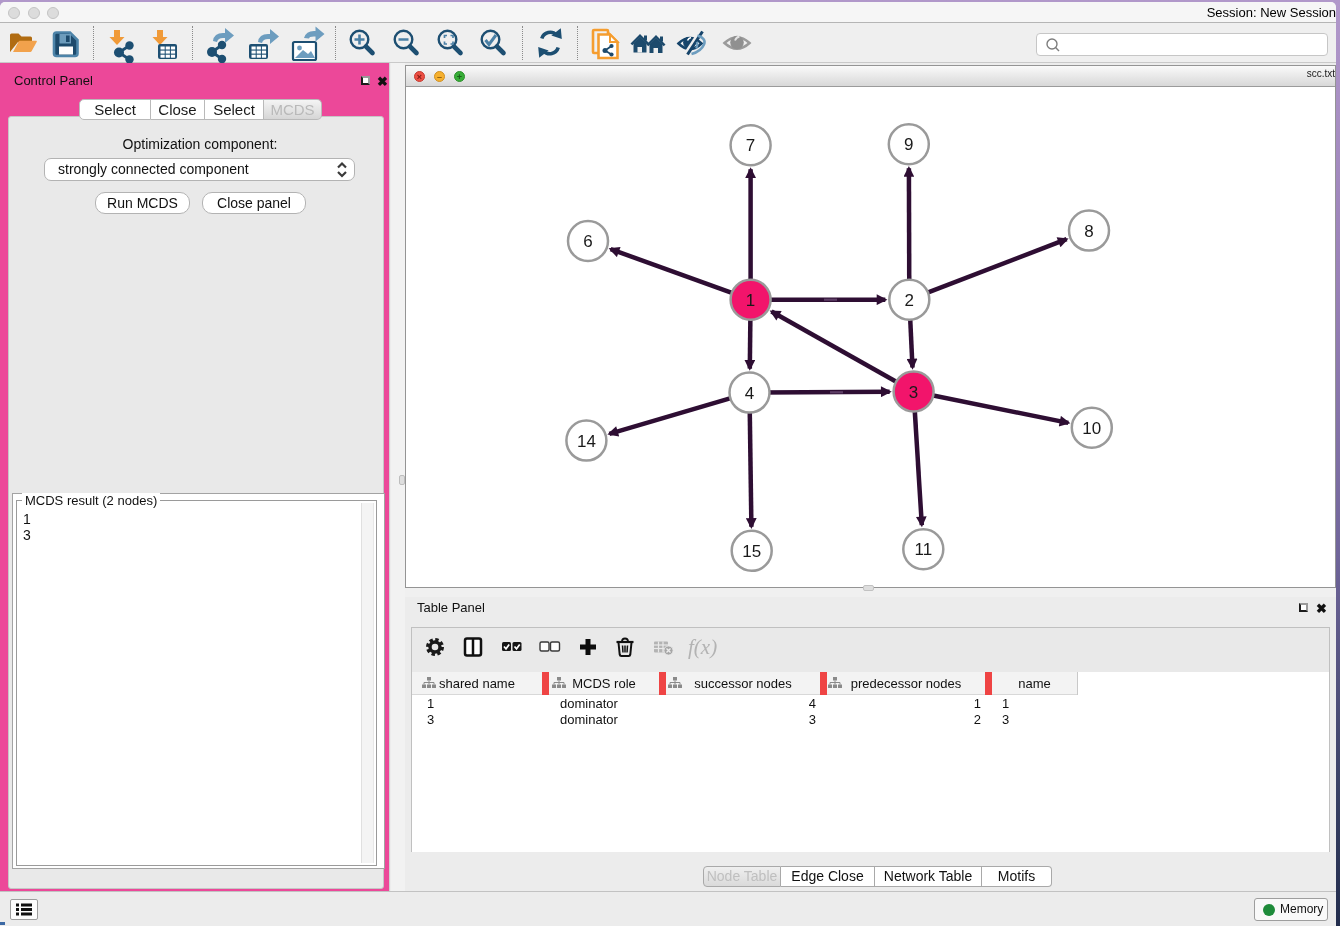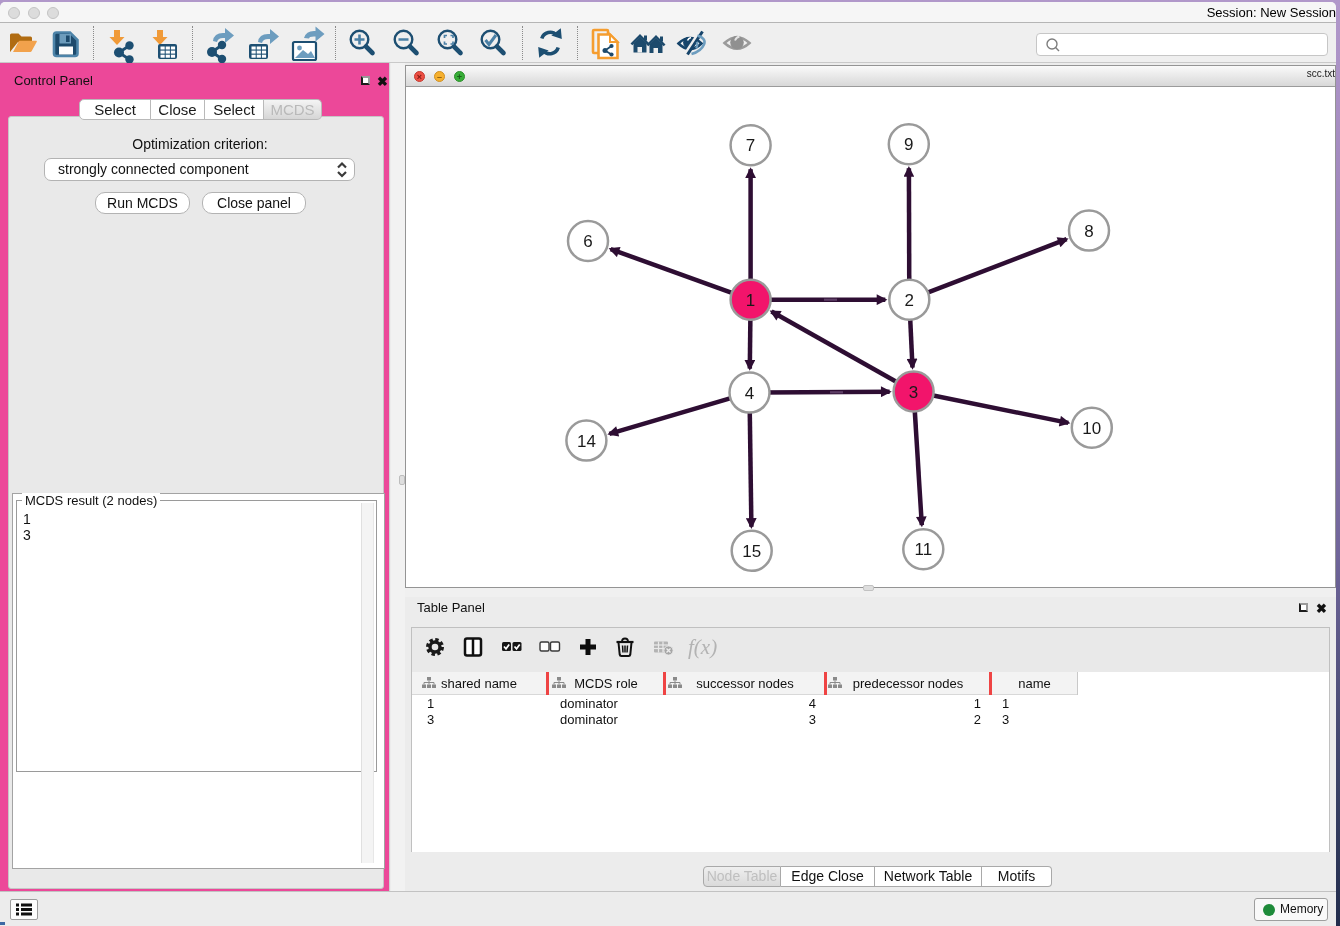--- a/index.html
+++ b/index.html
@@ -199,7 +199,7 @@
       <div class="tab" style="left:126px;width:59px;border-left:none">Select</div>
       <div class="tab" id="tab-mcds" style="left:185px;width:58px;border-left:none">MCDS</div>
     </div>
-    <div id="opt-label">Optimization criterion:</div>
+    <div id="opt-label">Optimization component:</div>
     <div id="combo">strongly connected component
       <svg width="14" height="18" style="position:absolute;right:5px;top:2px">
         <path d="M3,6.5 L7,2.5 L11,6.5 M3,11 L7,15 L11,11" fill="none" stroke="#3a3a3a" stroke-width="2.2"></path>

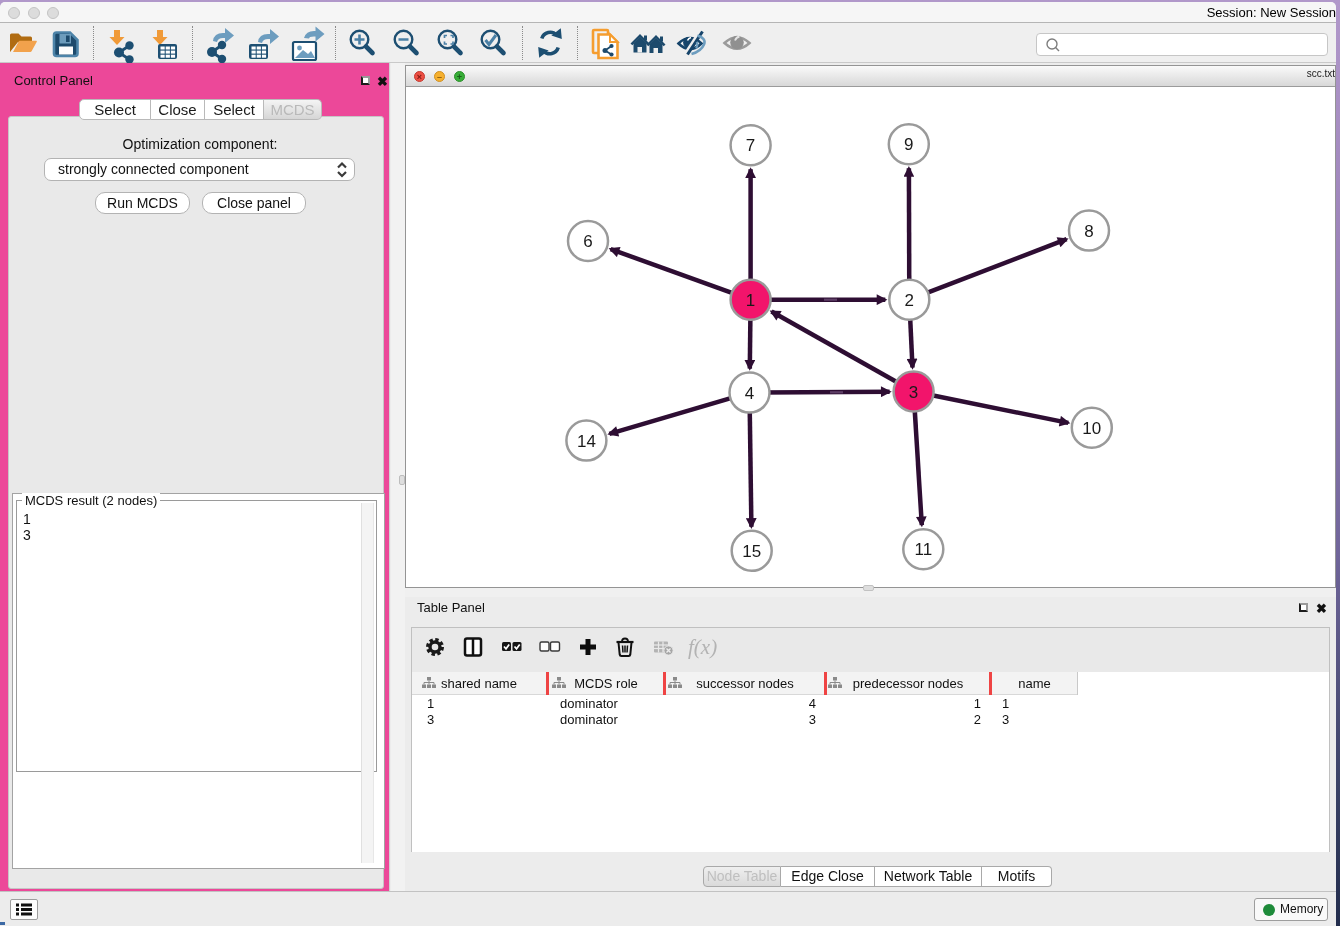--- a/index.html
+++ b/index.html
@@ -22,7 +22,7 @@
 #combo{position:absolute;left:44px;top:95px;width:311px;height:23px;background:#fff;border:1px solid #b3b3b3;border-radius:7px;font-size:14px;color:#111;line-height:21px;padding-left:13px}
 .btn{position:absolute;top:129px;height:22px;background:#fff;border:1px solid #b3b3b3;border-radius:10px;font-size:14px;color:#111;text-align:center;line-height:20px}
 #result-pane{position:absolute;left:12px;top:430px;width:373px;height:376px;background:#fff;border:1px solid #a3a3a3}
-#fieldset{position:absolute;left:3px;top:6px;width:361px;height:272px;border:1px solid #9a9a9a}
+#fieldset{position:absolute;left:3px;top:6px;width:361px;height:366px;border:1px solid #9a9a9a}
 #legend{position:absolute;left:5px;top:-8px;background:#fff;padding:0 3px;font-size:13px;color:#111}
 #fs-items{position:absolute;left:6px;top:10px;font-size:14px;color:#111;line-height:16px}
 #fs-scroll{position:absolute;right:2px;top:2px;width:13px;height:360px;background:#f4f4f4;border-left:1px solid #e0e0e0;border-right:1px solid #e7e7e7}

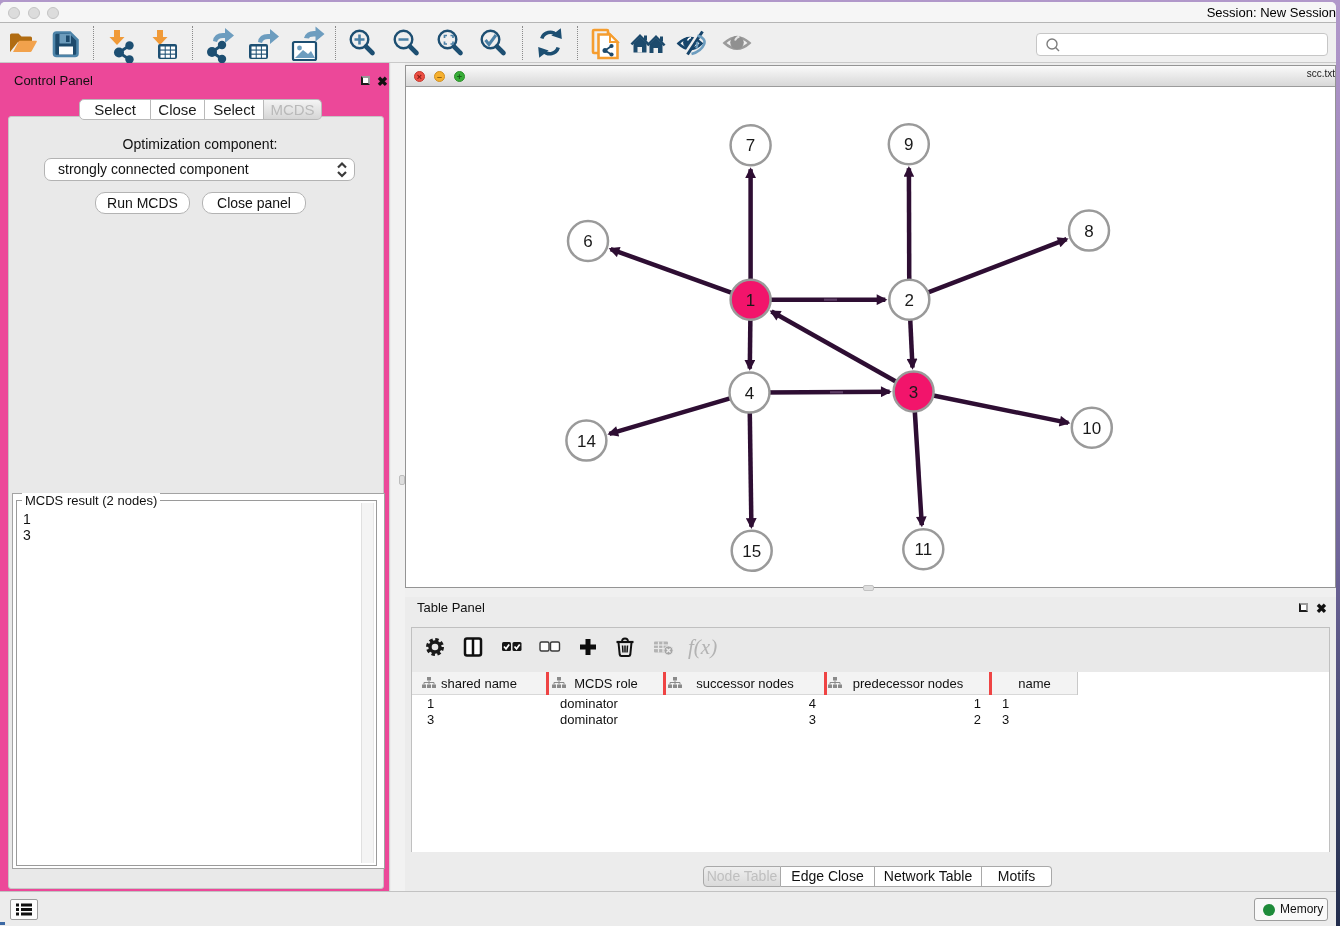--- a/index.html
+++ b/index.html
@@ -39,7 +39,7 @@
 #tp-sub{position:absolute;left:6px;top:30px;width:919px;height:225px;background:#e9e9e9;border:1px solid #c0c0c0}
 #tbl{position:absolute;left:0px;top:44px;width:917px;height:180px;background:#fff}
 #tbl-header{position:absolute;left:0;top:0;width:666px;height:23px;background:#f3f3f3;border-bottom:1px solid #d8d8d8;font-size:13px;color:#111}
-.hcell{position:absolute;top:0;height:23px;border-right:3px solid #ef4444;text-align:center;line-height:23px}
+.hcell{position:absolute;top:0;height:23px;border-right:7px solid #ef4444;text-align:center;line-height:23px}
 .trow{position:absolute;font-size:13px;color:#111;height:16px;line-height:16px}
 .tcell{position:absolute;white-space:pre}
 #btabs{position:absolute;left:0;top:269px;width:931px;height:21px}

